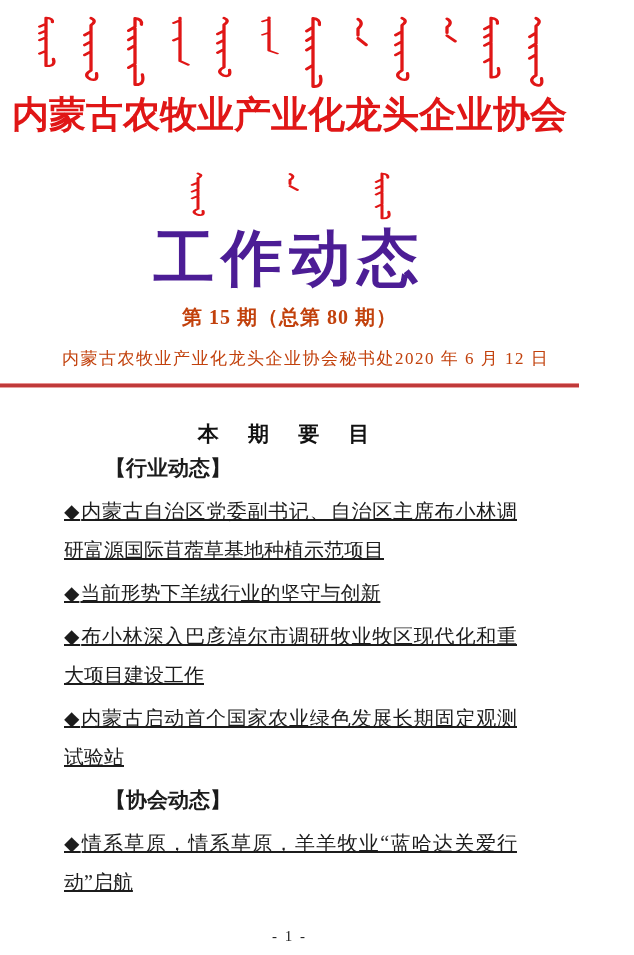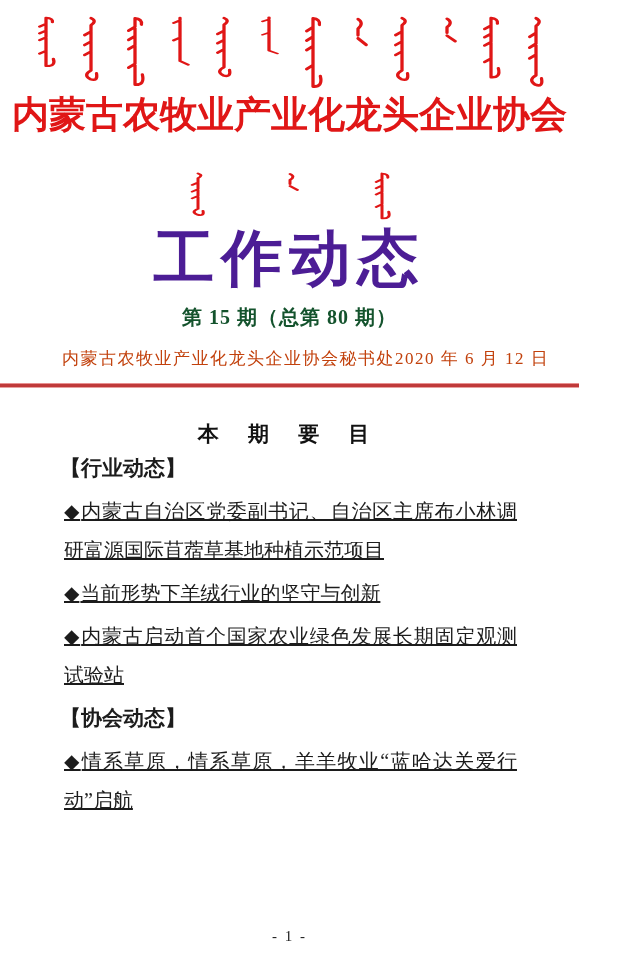--- a/index.html
+++ b/index.html
@@ -30,7 +30,7 @@
   }
   .issue-line{
     position:absolute;top:304px;left:0;right:0;
-    text-align:center;font-size:20px;font-weight:bold;color:#14532d;
+    text-align:center;font-size:20px;font-weight:bold;color:#c2410c;
     letter-spacing:1px;
   }
   .pub-row{

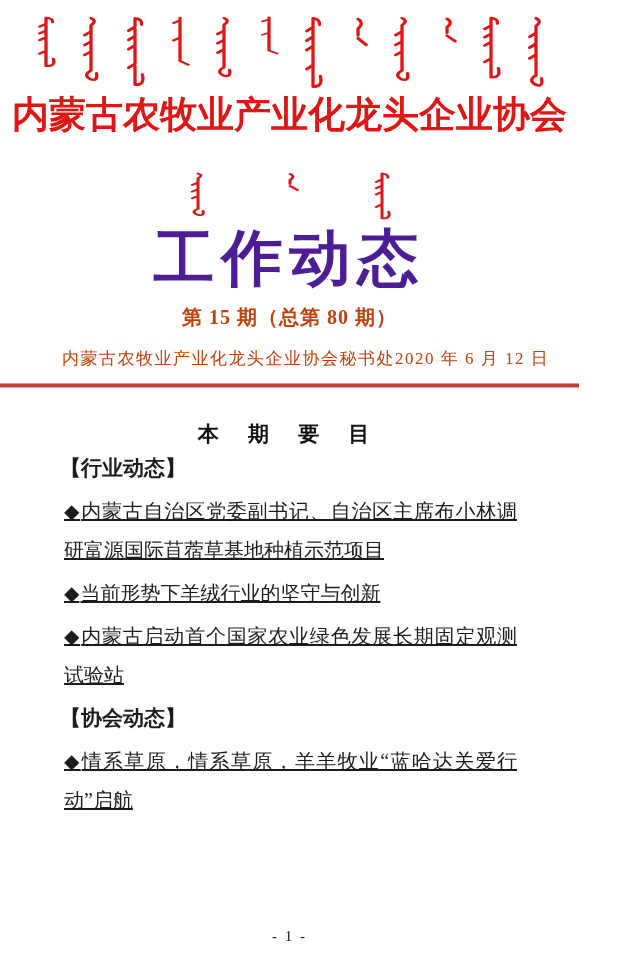--- a/index.html
+++ b/index.html
@@ -52,7 +52,7 @@
     position:absolute;top:449px;left:60px;right:58px;
     font-size:20px;line-height:39px;color:#1c1c1c;
   }
-  .section-label{font-weight:bold;font-size:21px;}
+  .section-label{font-weight:bold;font-size:21px;margin-left:45px;}
   .toc-item{margin:4px;text-align:justify;text-decoration:underline;}
   .bullet{margin-right:1px;}
   .page-number{

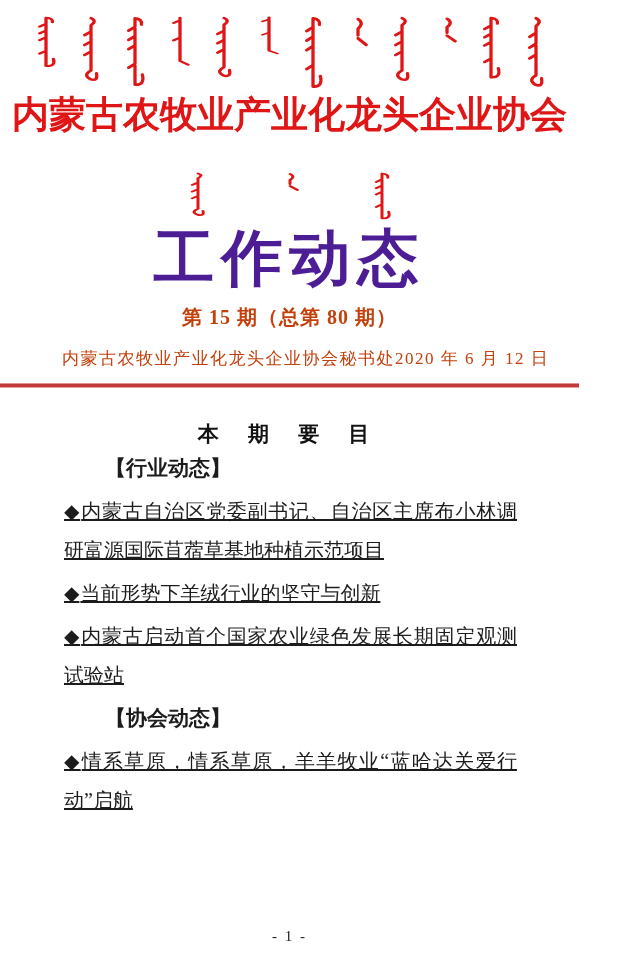--- a/index.html
+++ b/index.html
@@ -135,6 +135,7 @@
     <div class="section-label">【行业动态】</div>
     <p class="toc-item"><span class="bullet">◆</span><span>内蒙古自治区党委副书记、自治区主席布小林调研富源国际苜蓿草基地种植示范项目</span></p>
     <p class="toc-item"><span class="bullet">◆</span><span>当前形势下羊绒行业的坚守与创新</span></p>
+    <p class="toc-item"><span class="bullet">◆</span><span>布小林深入巴彦淖尔市调研牧业牧区现代化和重大项目建设工作</span></p>
     <p class="toc-item"><span class="bullet">◆</span><span>内蒙古启动首个国家农业绿色发展长期固定观测试验站</span></p>
     <div class="section-label">【协会动态】</div>
     <p class="toc-item"><span class="bullet">◆</span><span>情系草原，情系草原，羊羊牧业“蓝哈达关爱行动”启航</span></p>

